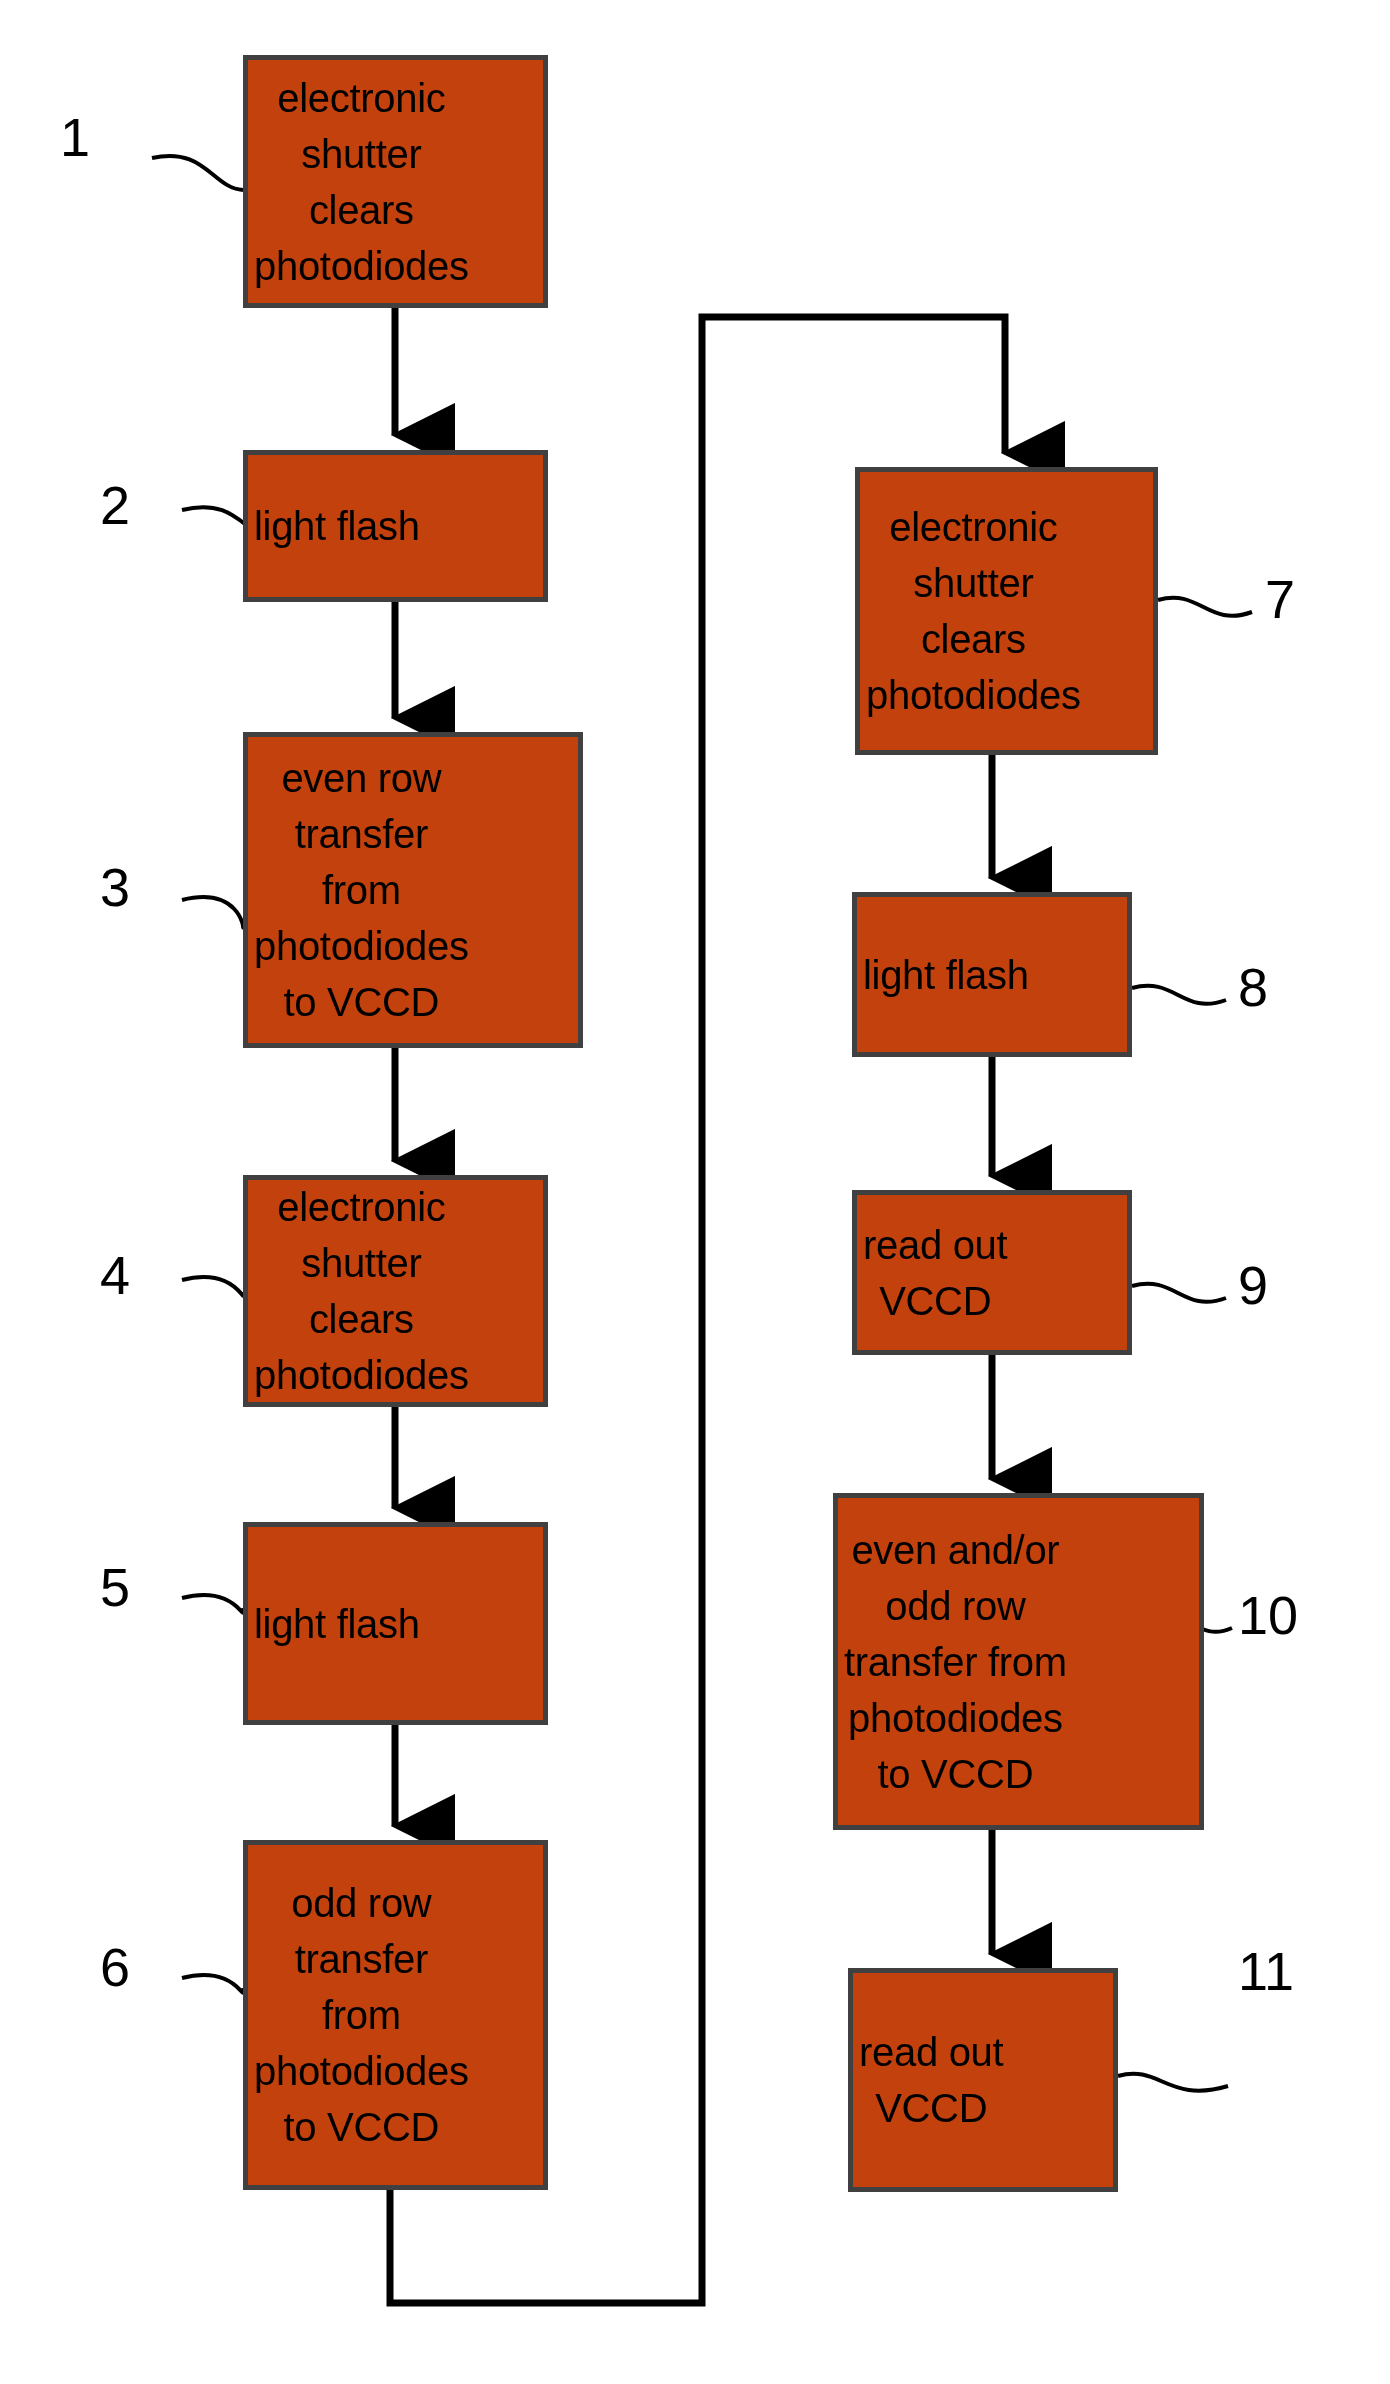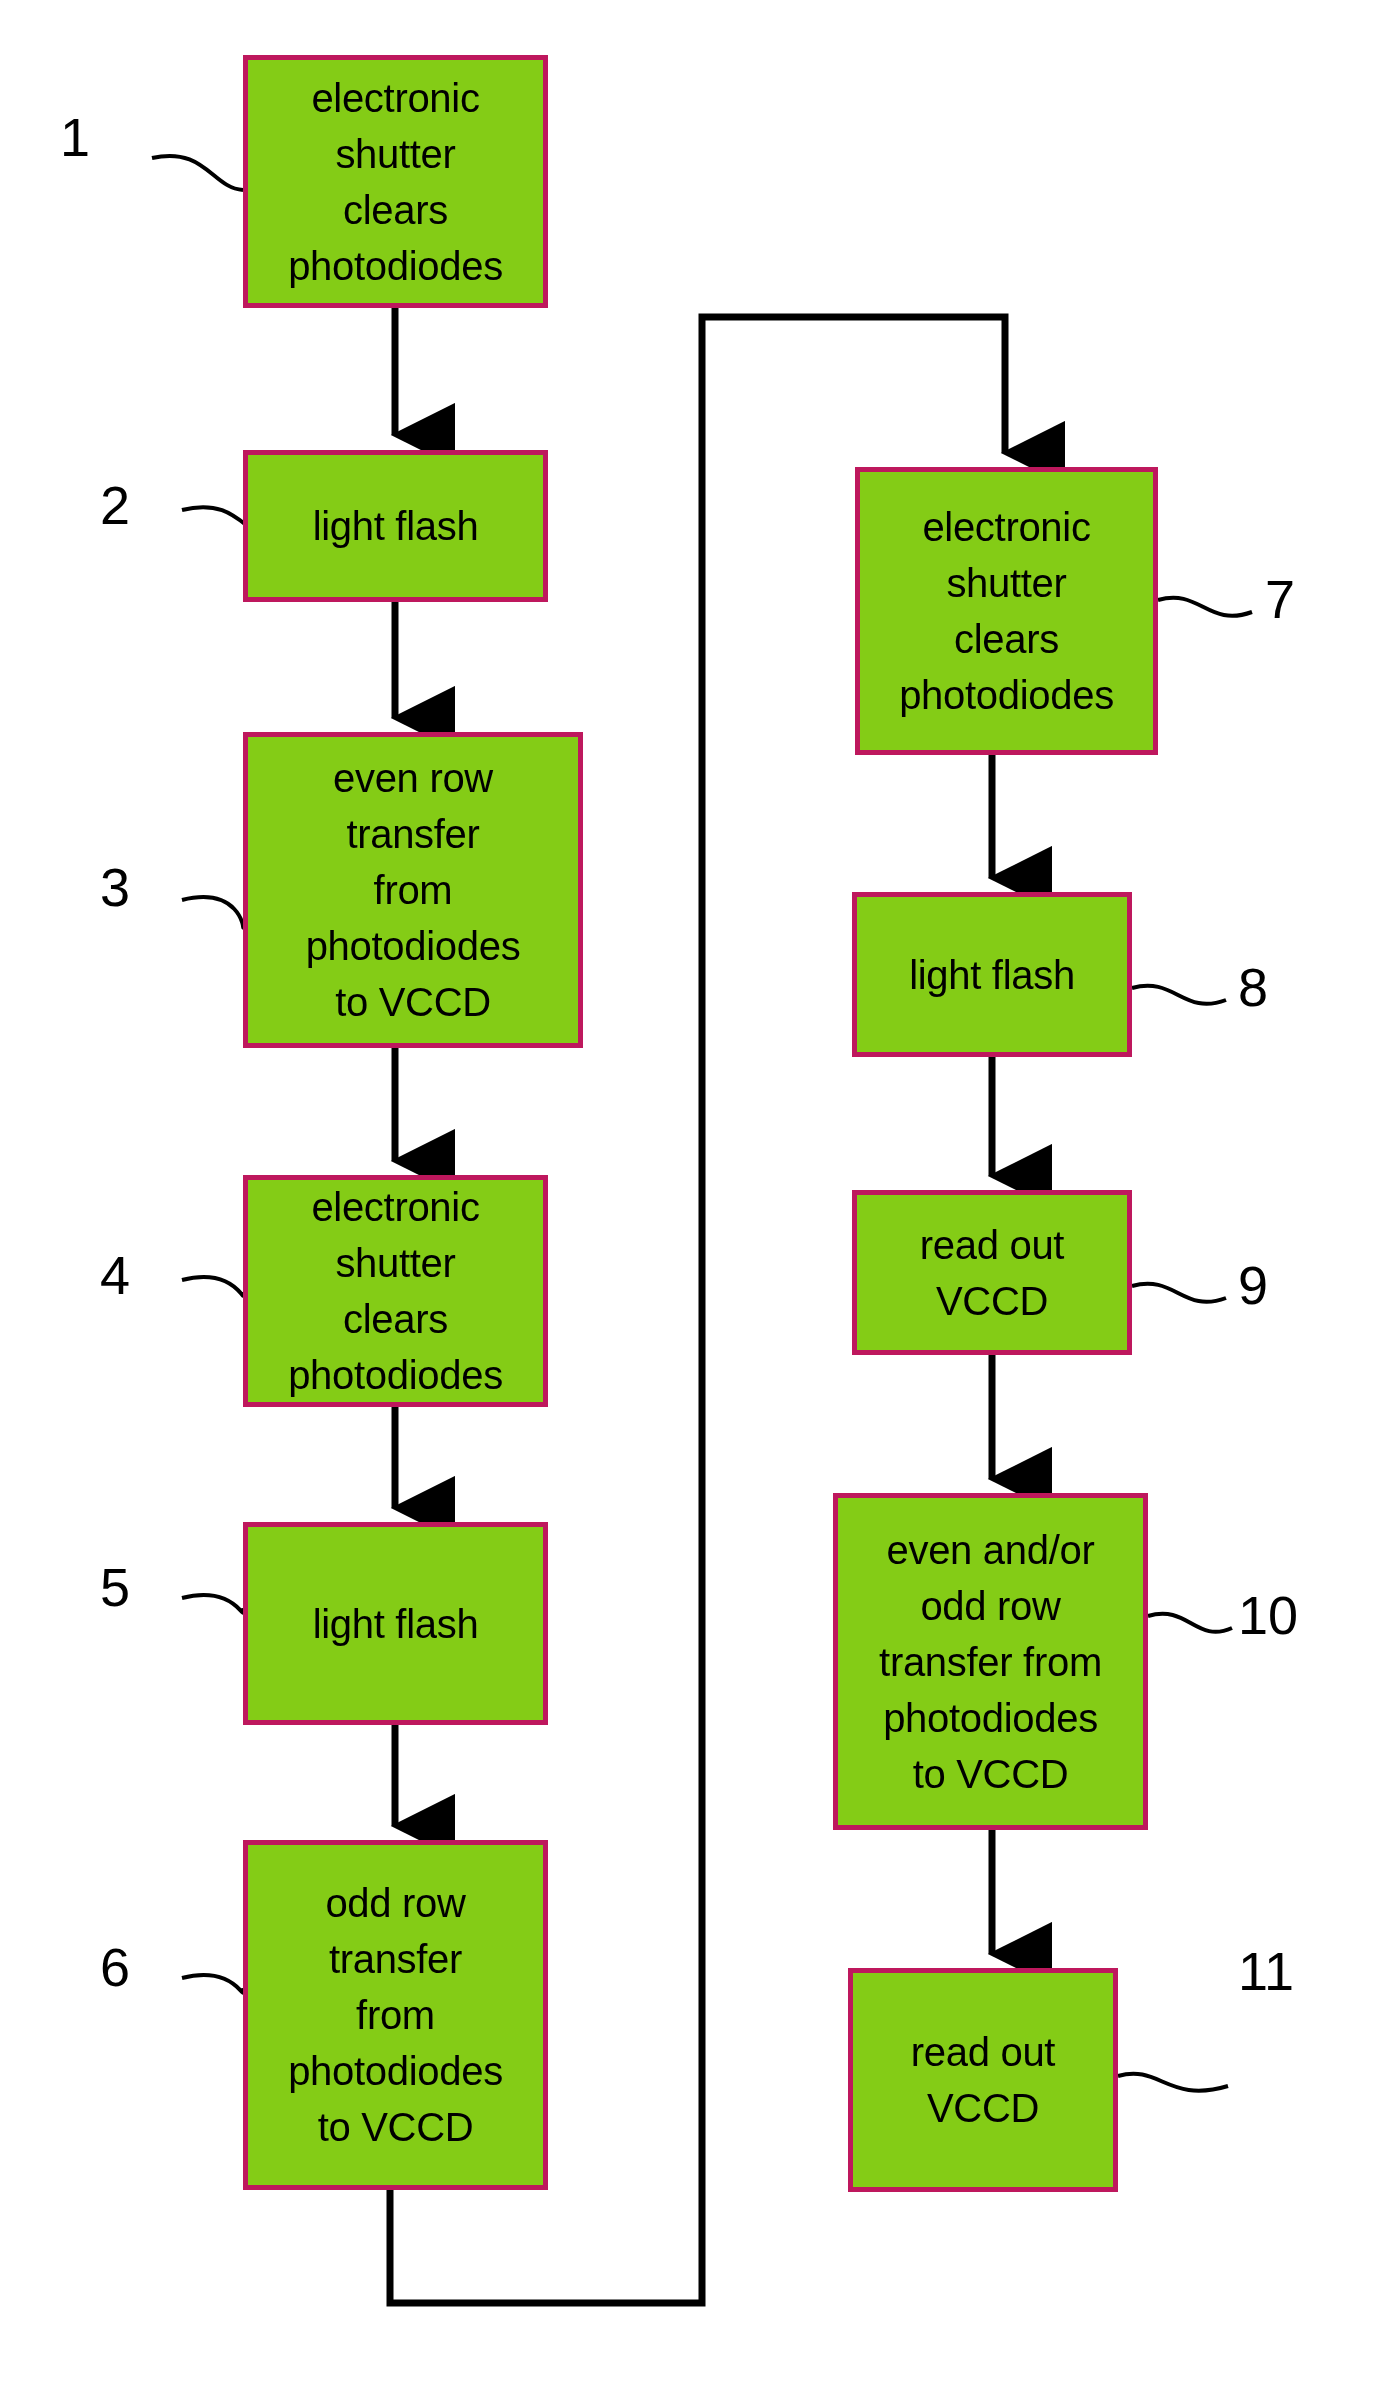--- a/index.html
+++ b/index.html
@@ -29,11 +29,10 @@
   .box {
     position: absolute;
     box-sizing: border-box;
-    border: 5px solid #be185d;
-    background: #84cc16;
+    border: 5px solid #404040;
+    background: #c2410c;
     display: flex;
     align-items: center;
-    justify-content: center;
     text-align: center;
   }
   .box .box-label {

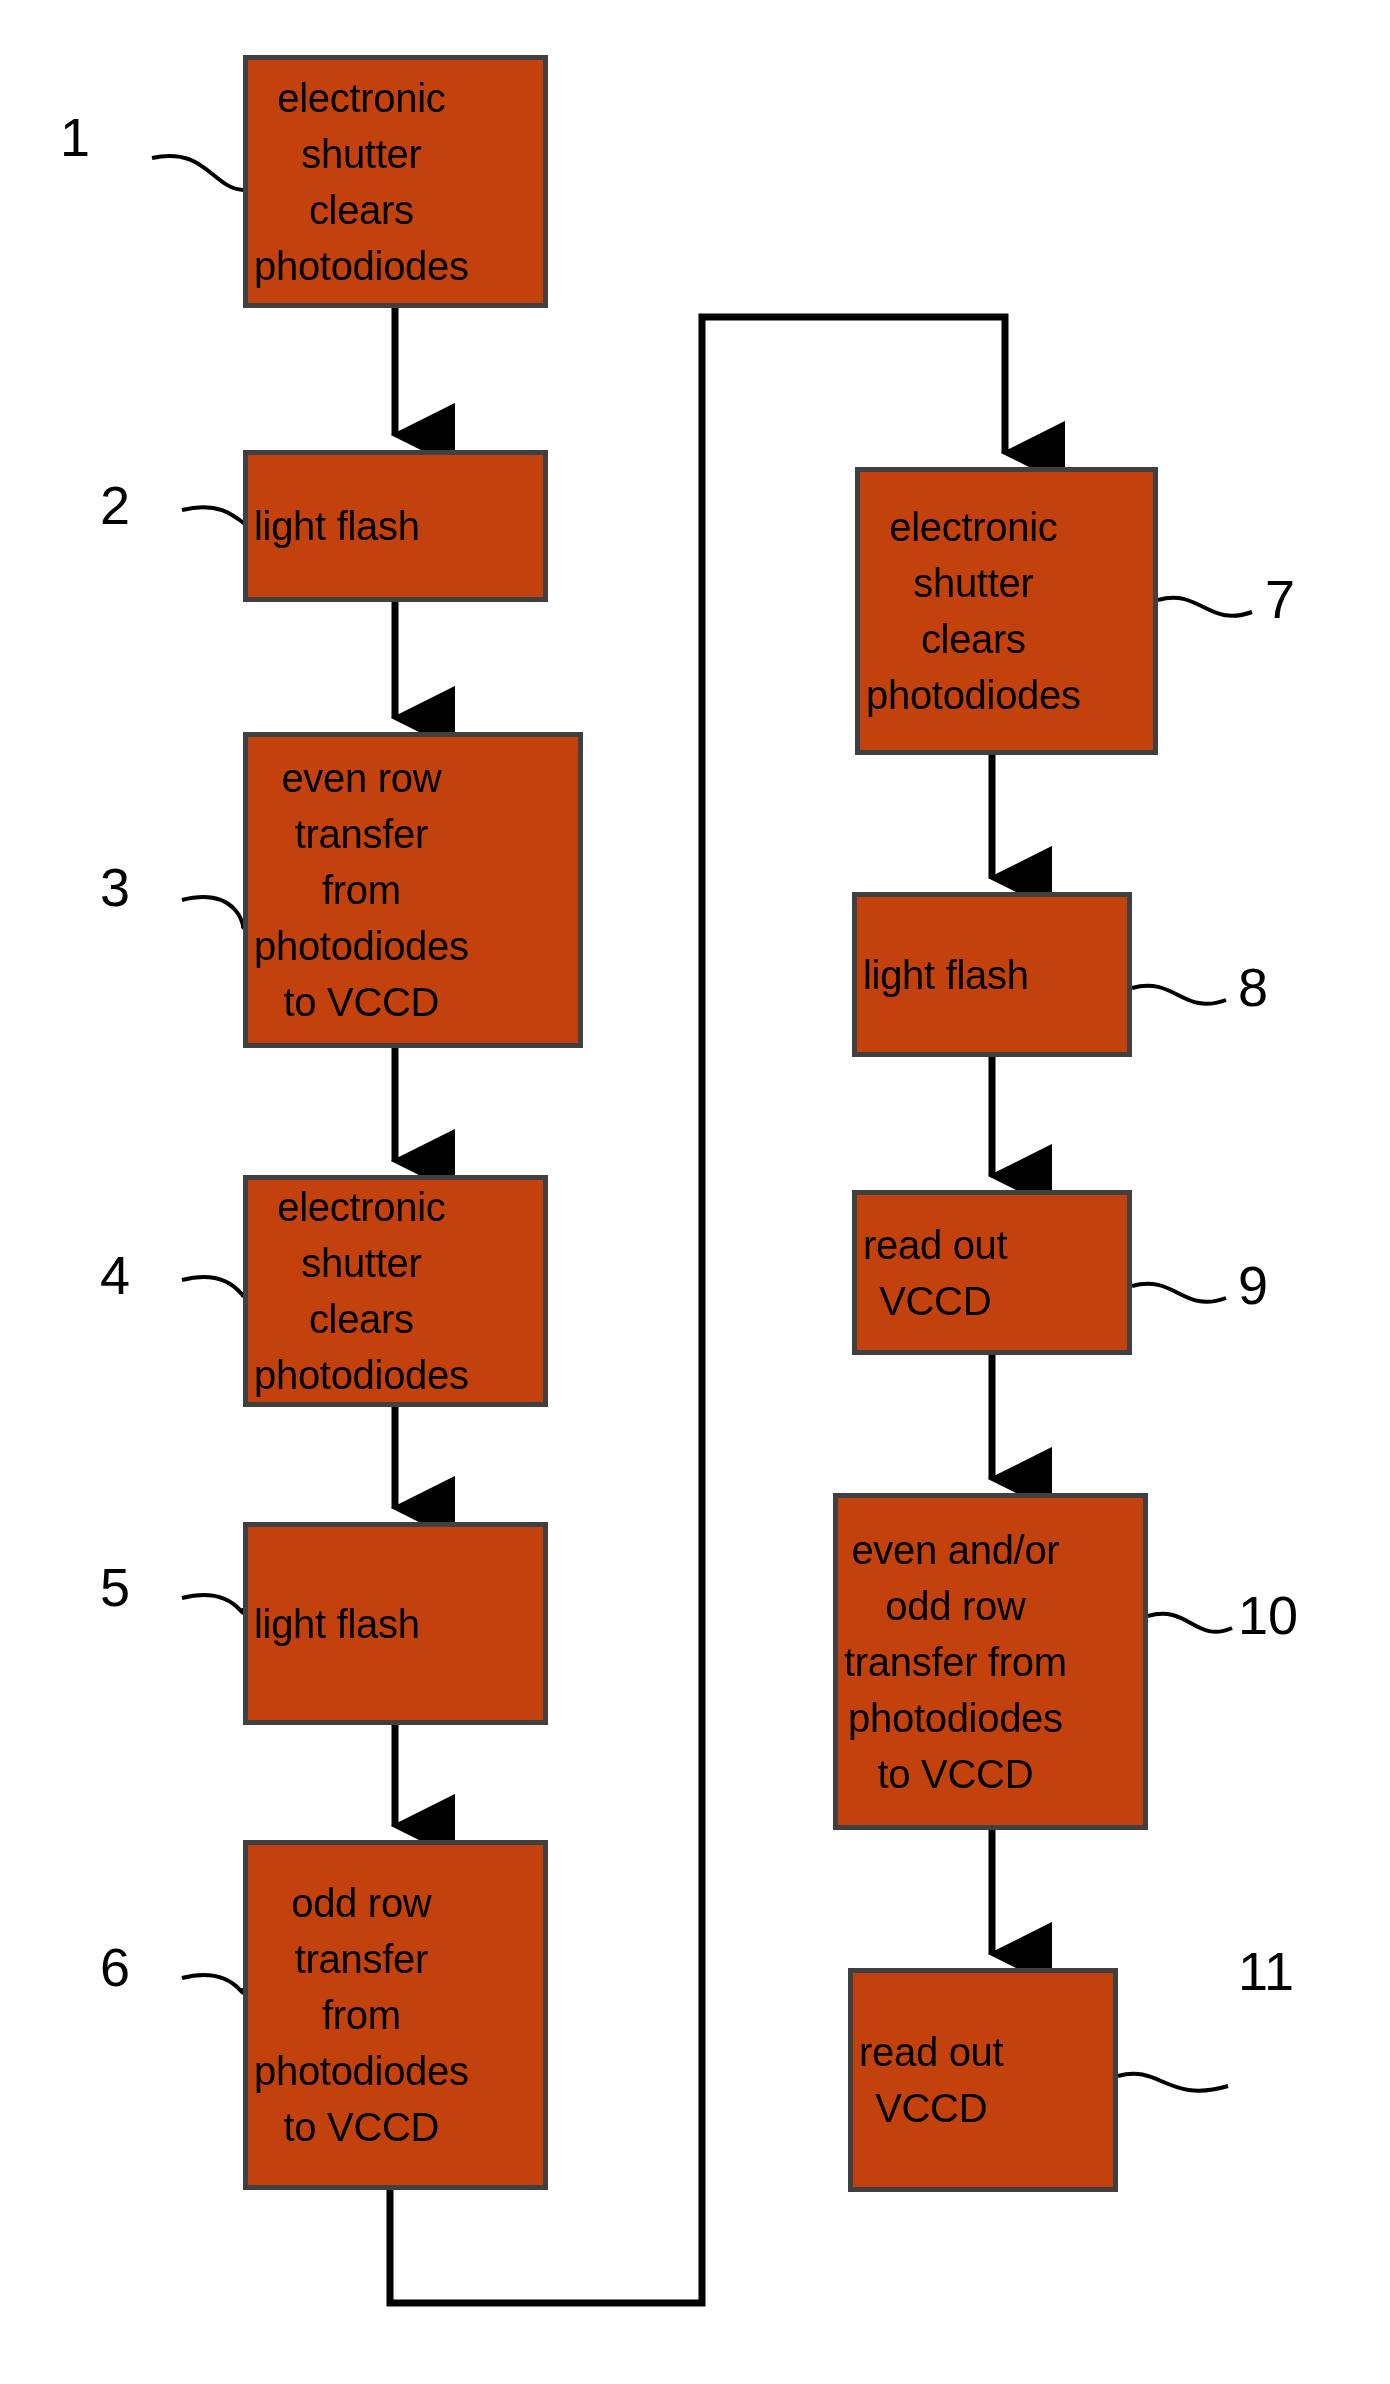--- a/index.html
+++ b/index.html
@@ -54,7 +54,7 @@
   #box-7  { left: 855px; top: 467px;  width: 303px; height: 288px; }
   #box-8  { left: 852px; top: 892px;  width: 280px; height: 165px; }
   #box-9  { left: 852px; top: 1190px; width: 280px; height: 165px; }
-  #box-10 { left: 833px; top: 1493px; width: 315px; height: 337px; }
+  #box-10 { left: 833px; top: 1493px; width: 371px; height: 337px; }
   #box-11 { left: 848px; top: 1968px; width: 270px; height: 224px; }
 
   

